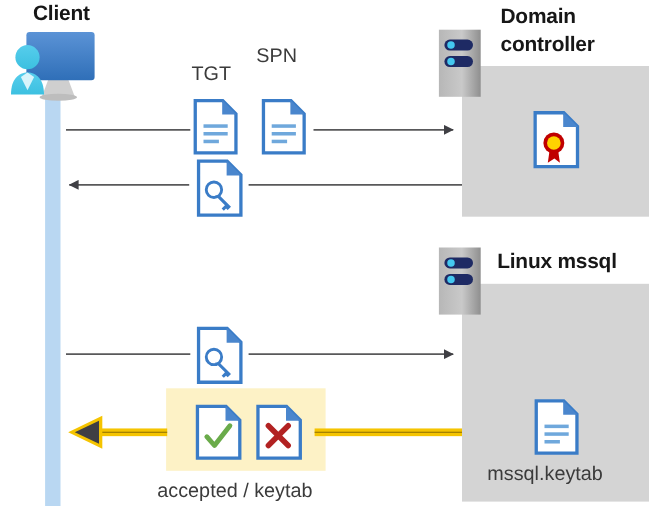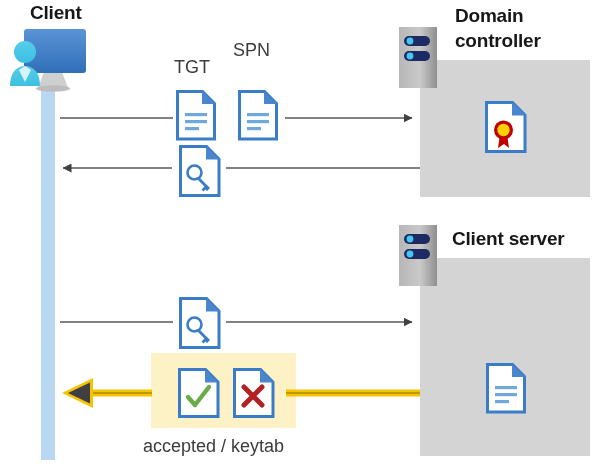--- a/index.html
+++ b/index.html
@@ -220,7 +220,7 @@
       <circle cx="11" cy="29" r="3.4" fill="#44c8f0"></circle>
     </svg>
   </div>
-  <div class="node title-bold" style="left:452px;top:228px;">Client server</div>
+  <div class="node title-bold" style="left:452px;top:228px;">Linux mssql</div>
 
 
   <div class="node" style="left:485px;top:362px;width:42px;height:52px;">

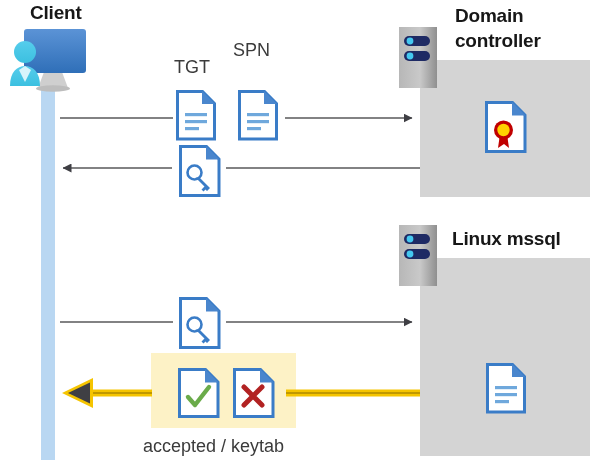--- a/index.html
+++ b/index.html
@@ -232,6 +232,7 @@
       <rect x="10" y="38" width="14" height="3.2" fill="#6fa8dc"></rect>
     </svg>
   </div>
+  <div class="node label-plain" style="left:443px;top:420px;">mssql.keytab</div>
 
 </div>
 

